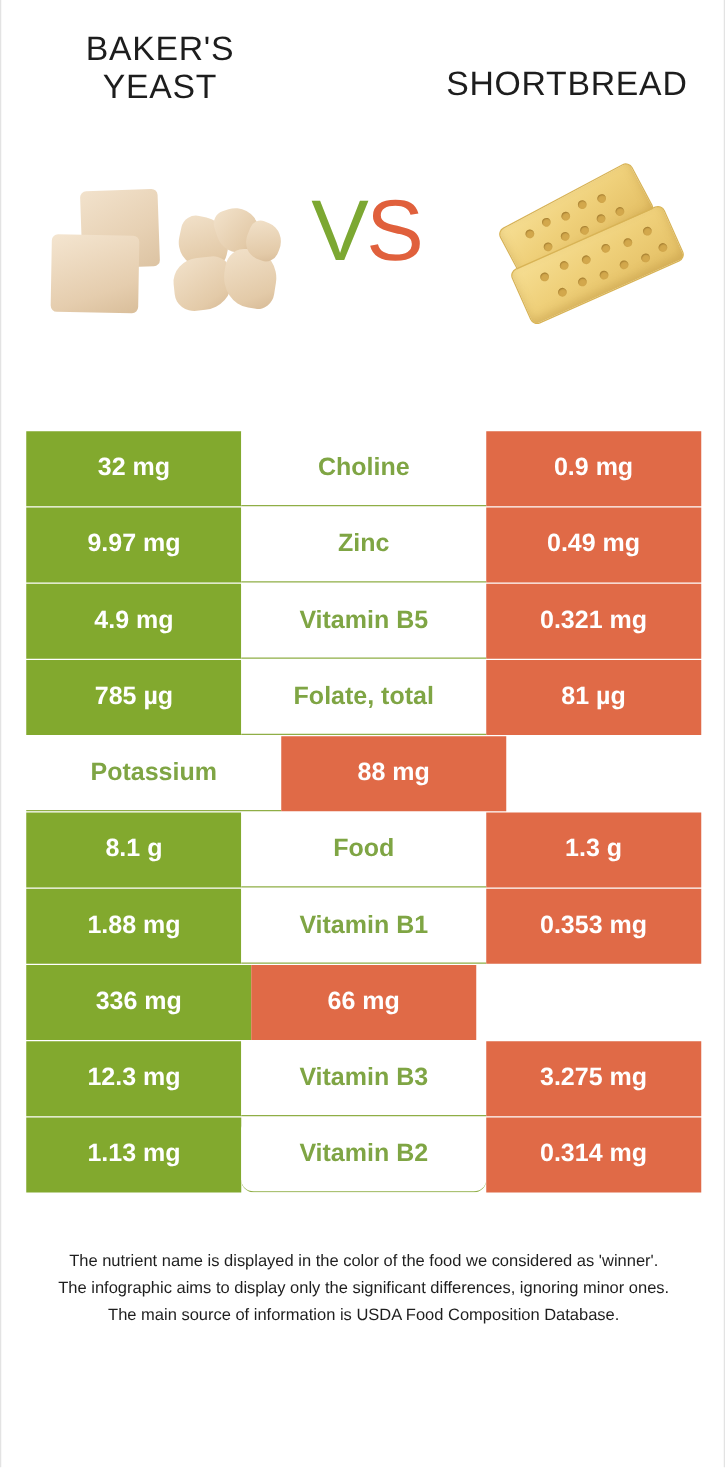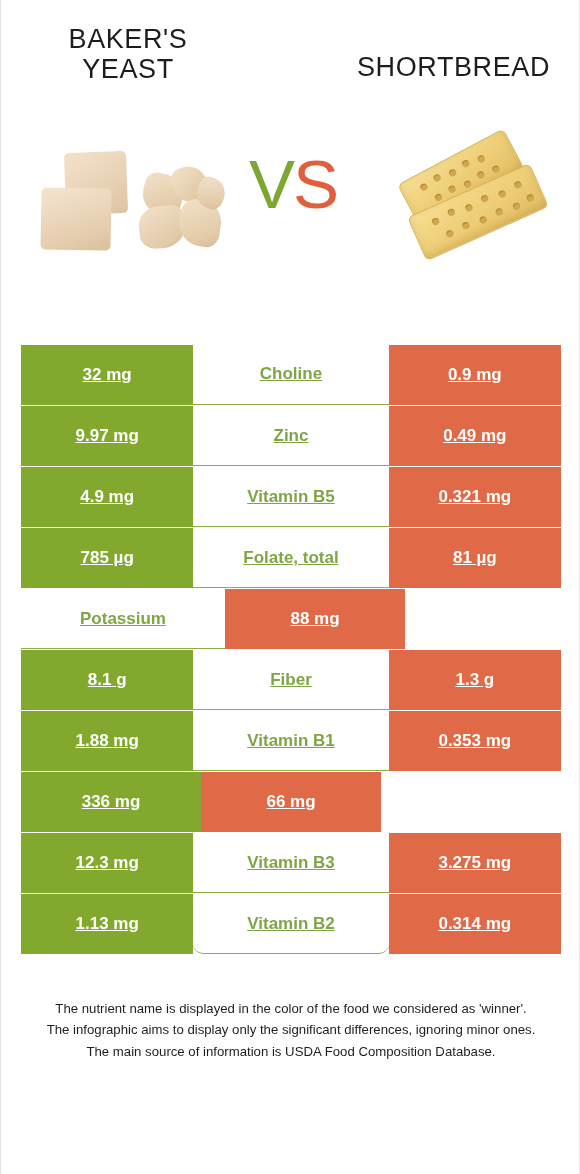--- a/index.html
+++ b/index.html
@@ -159,10 +159,9 @@
     display: flex;
     align-items: center;
     justify-content: center;
-    font-size: 17px;
+    font-size: 20px;
     font-weight: 700;
     box-sizing: border-box;
-    text-decoration: underline;
   }
   .cell-left {
     width: 180px;

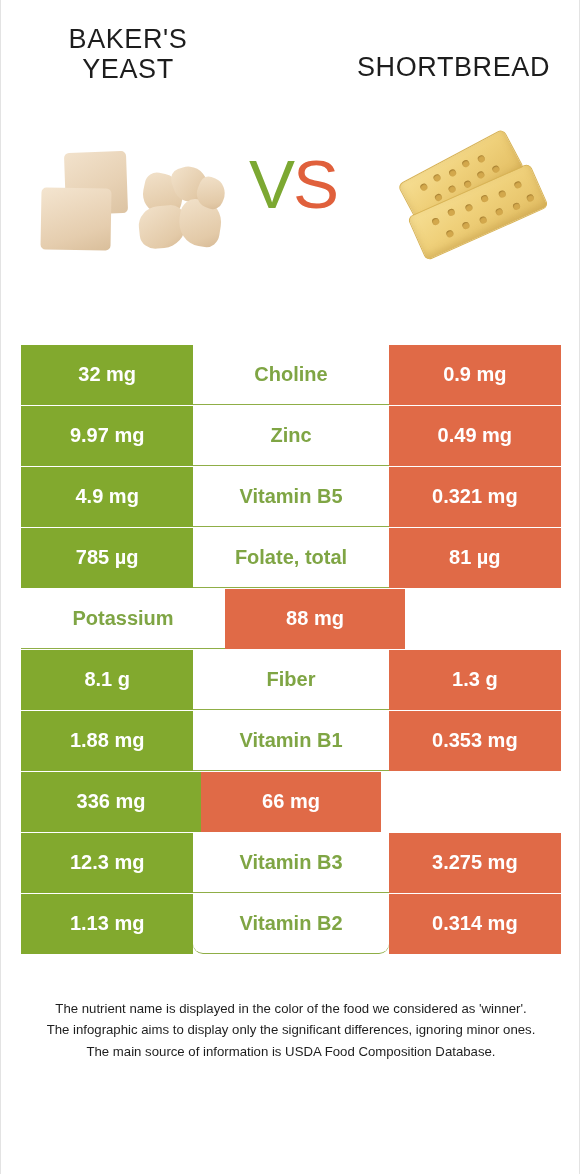--- a/index.html
+++ b/index.html
@@ -287,7 +287,7 @@
 
     <div class="row">
       <div class="cell cell-left">8.1 g</div>
-      <div class="cell cell-mid">Fiber</div>
+      <div class="cell cell-mid">Food</div>
       <div class="cell cell-right">1.3 g</div>
     </div>
 

